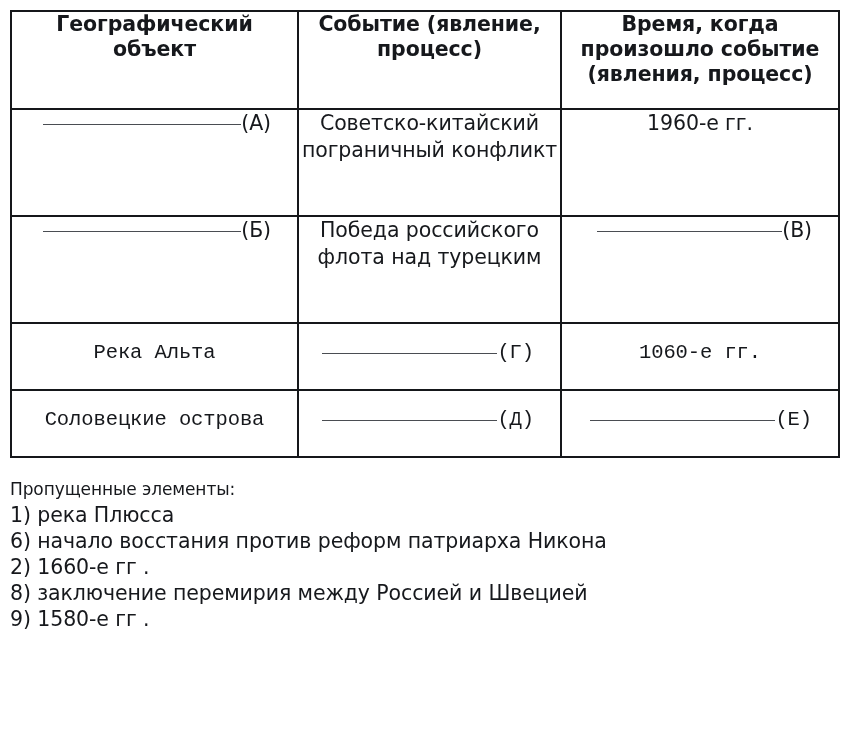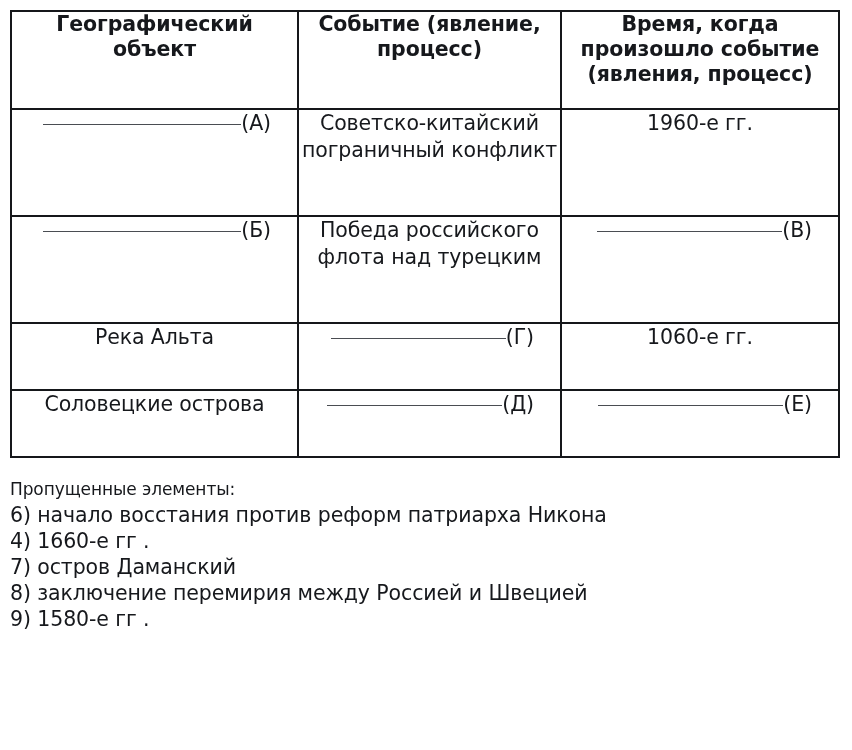--- a/index.html
+++ b/index.html
@@ -68,6 +68,8 @@
 
   tr.row-mid .body-cell,
   tr.row-short .body-cell {
+    padding-top: 15px;
+    font-family: Liberation Mono, monospace;
   }
 
   

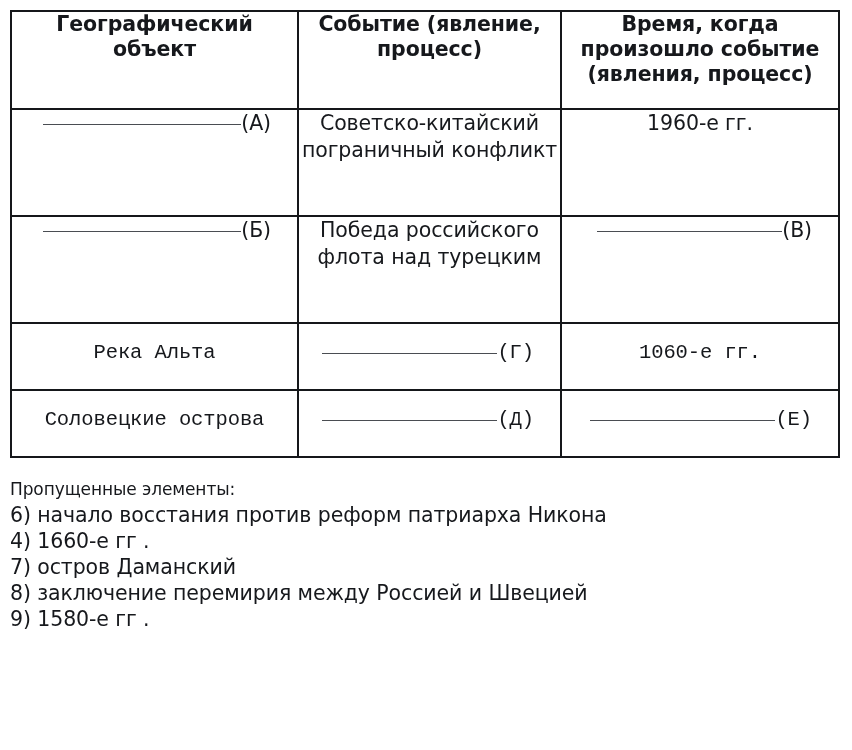--- a/index.html
+++ b/index.html
@@ -204,6 +204,7 @@
   <div class="missing">
     <div class="missing-title">Пропущенные элементы:</div>
     <ul class="missing-list">
+      <li>1) река Плюсса</li>
       <li>6) начало восстания против реформ патриарха Никона</li>
       <li>4) 1660-е гг .</li>
       <li>7) остров Даманский</li>

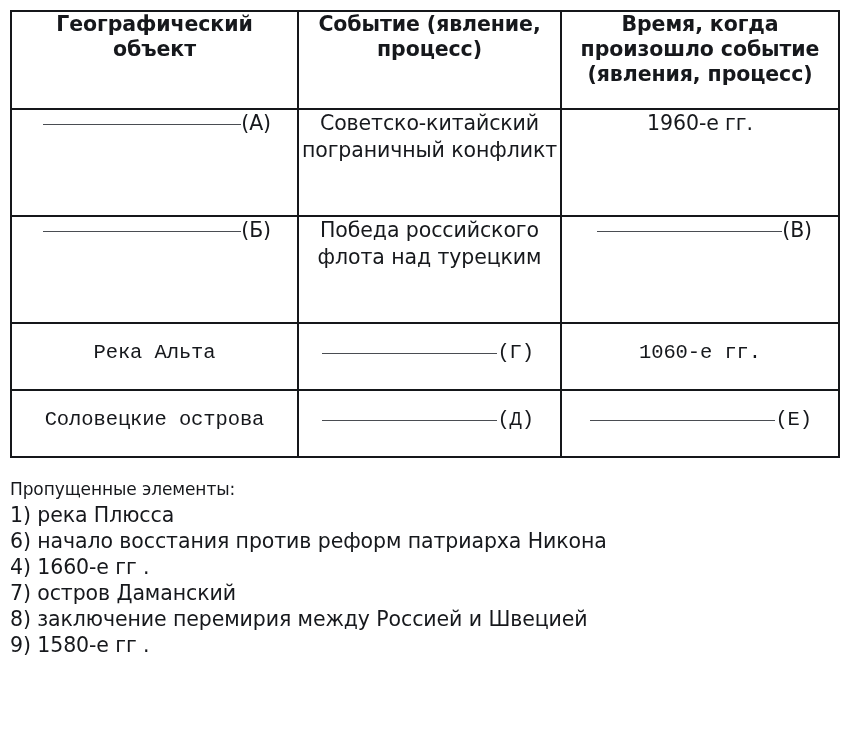--- a/index.html
+++ b/index.html
@@ -206,7 +206,7 @@
     <ul class="missing-list">
       <li>1) река Плюсса</li>
       <li>6) начало восстания против реформ патриарха Никона</li>
-      <li>4) 1660-е гг .</li>
+      <li>2) 1660-е гг .</li>
       <li>7) остров Даманский</li>
       <li>8) заключение перемирия между Россией и Швецией</li>
       <li>9) 1580-е гг .</li>

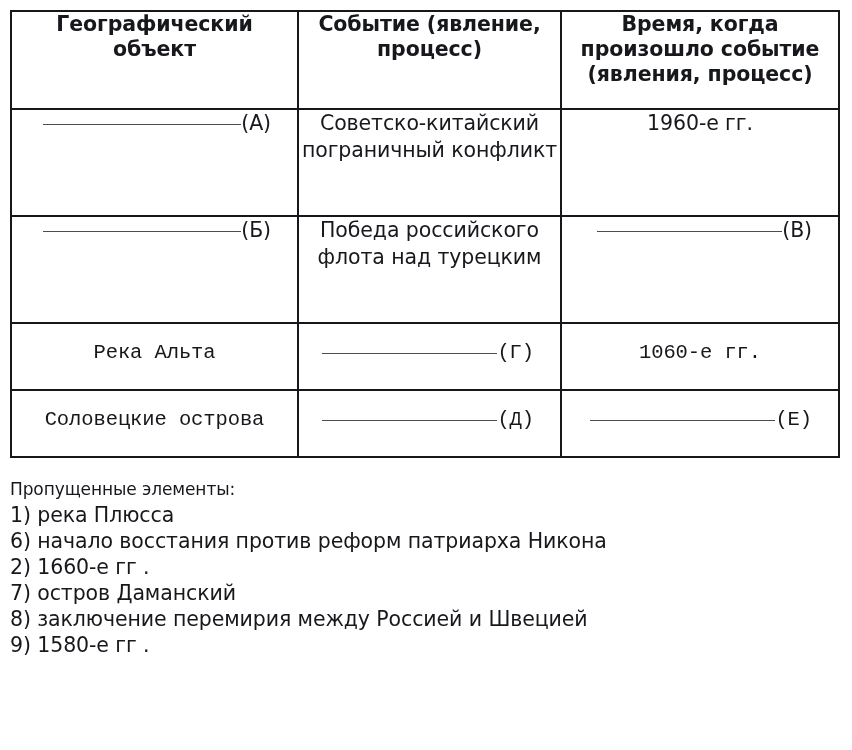--- a/index.html
+++ b/index.html
@@ -207,7 +207,6 @@
       <li>1) река Плюсса</li>
       <li>6) начало восстания против реформ патриарха Никона</li>
       <li>2) 1660-е гг .</li>
-      <li>7) остров Даманский</li>
       <li>8) заключение перемирия между Россией и Швецией</li>
       <li>9) 1580-е гг .</li>
     </ul>

